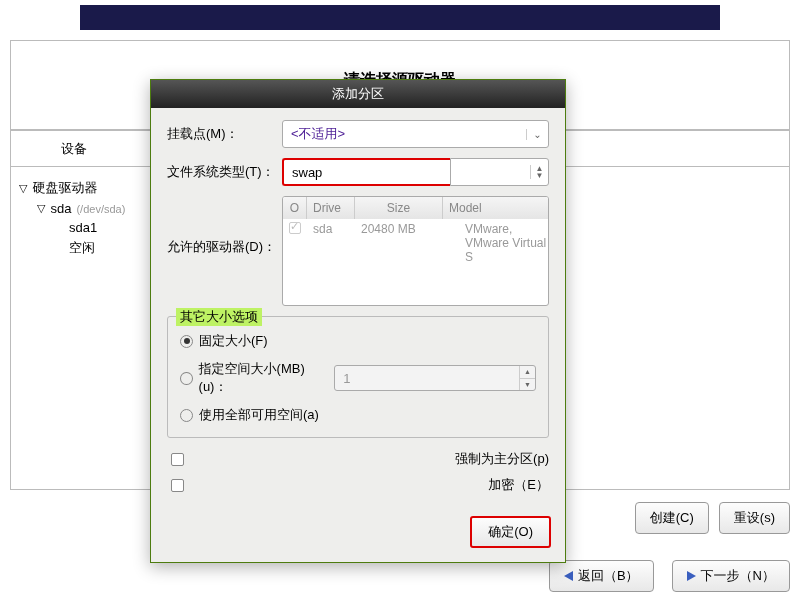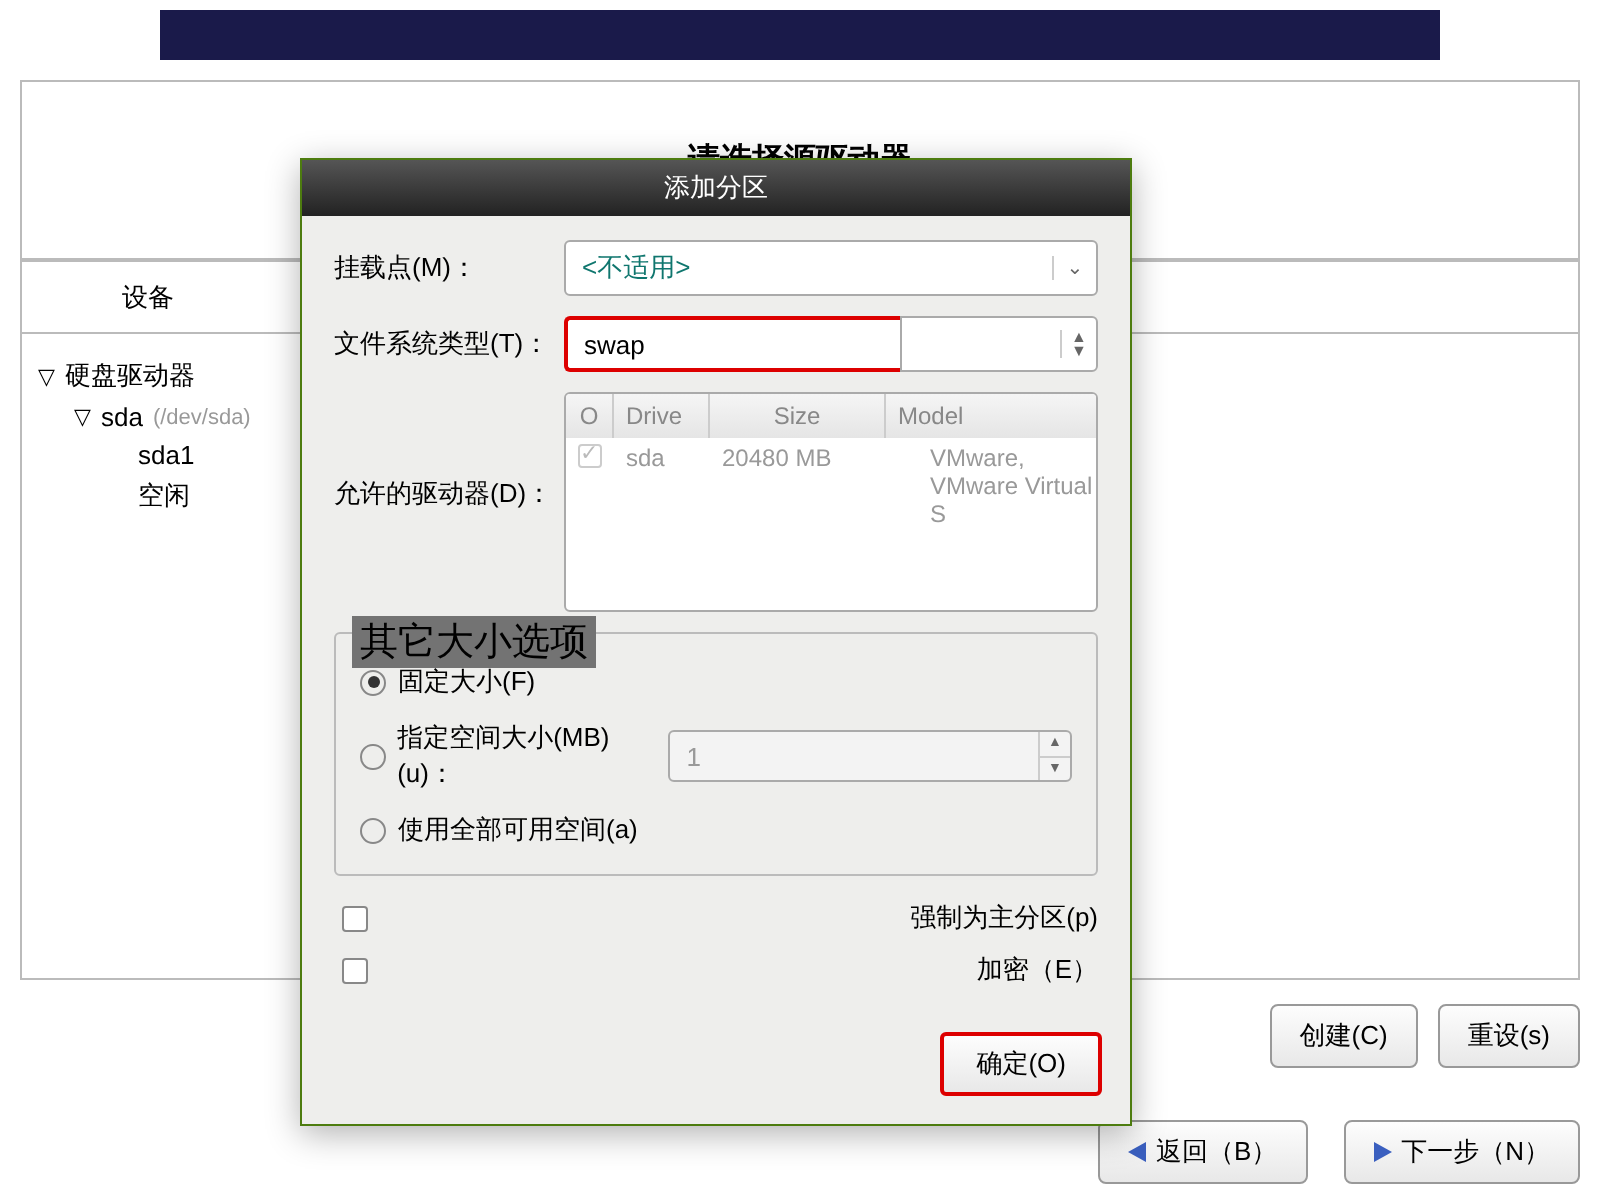--- a/index.html
+++ b/index.html
@@ -37,7 +37,7 @@
     .form-control { flex: 1; }
     
     .dropdown { display: flex; border: 1px solid #aaa; border-radius: 3px; background: #fff; height: 28px; align-items: center; }
-    .dropdown-text { flex: 1; padding: 0 8px; color: #0f766e; }
+    .dropdown-text { flex: 1; padding: 0 8px; color: #4c1d95; }
     .dropdown-text.black { color: #000; }
     .dropdown-arrow { width: 22px; text-align: center; border-left: 1px solid #ccc; color: #666; font-size: 10px; }
     .dropdown-updown { width: 18px; display: flex; flex-direction: column; align-items: center; justify-content: center; font-size: 8px; line-height: 7px; border-left: 1px solid #ccc; color: #666; }

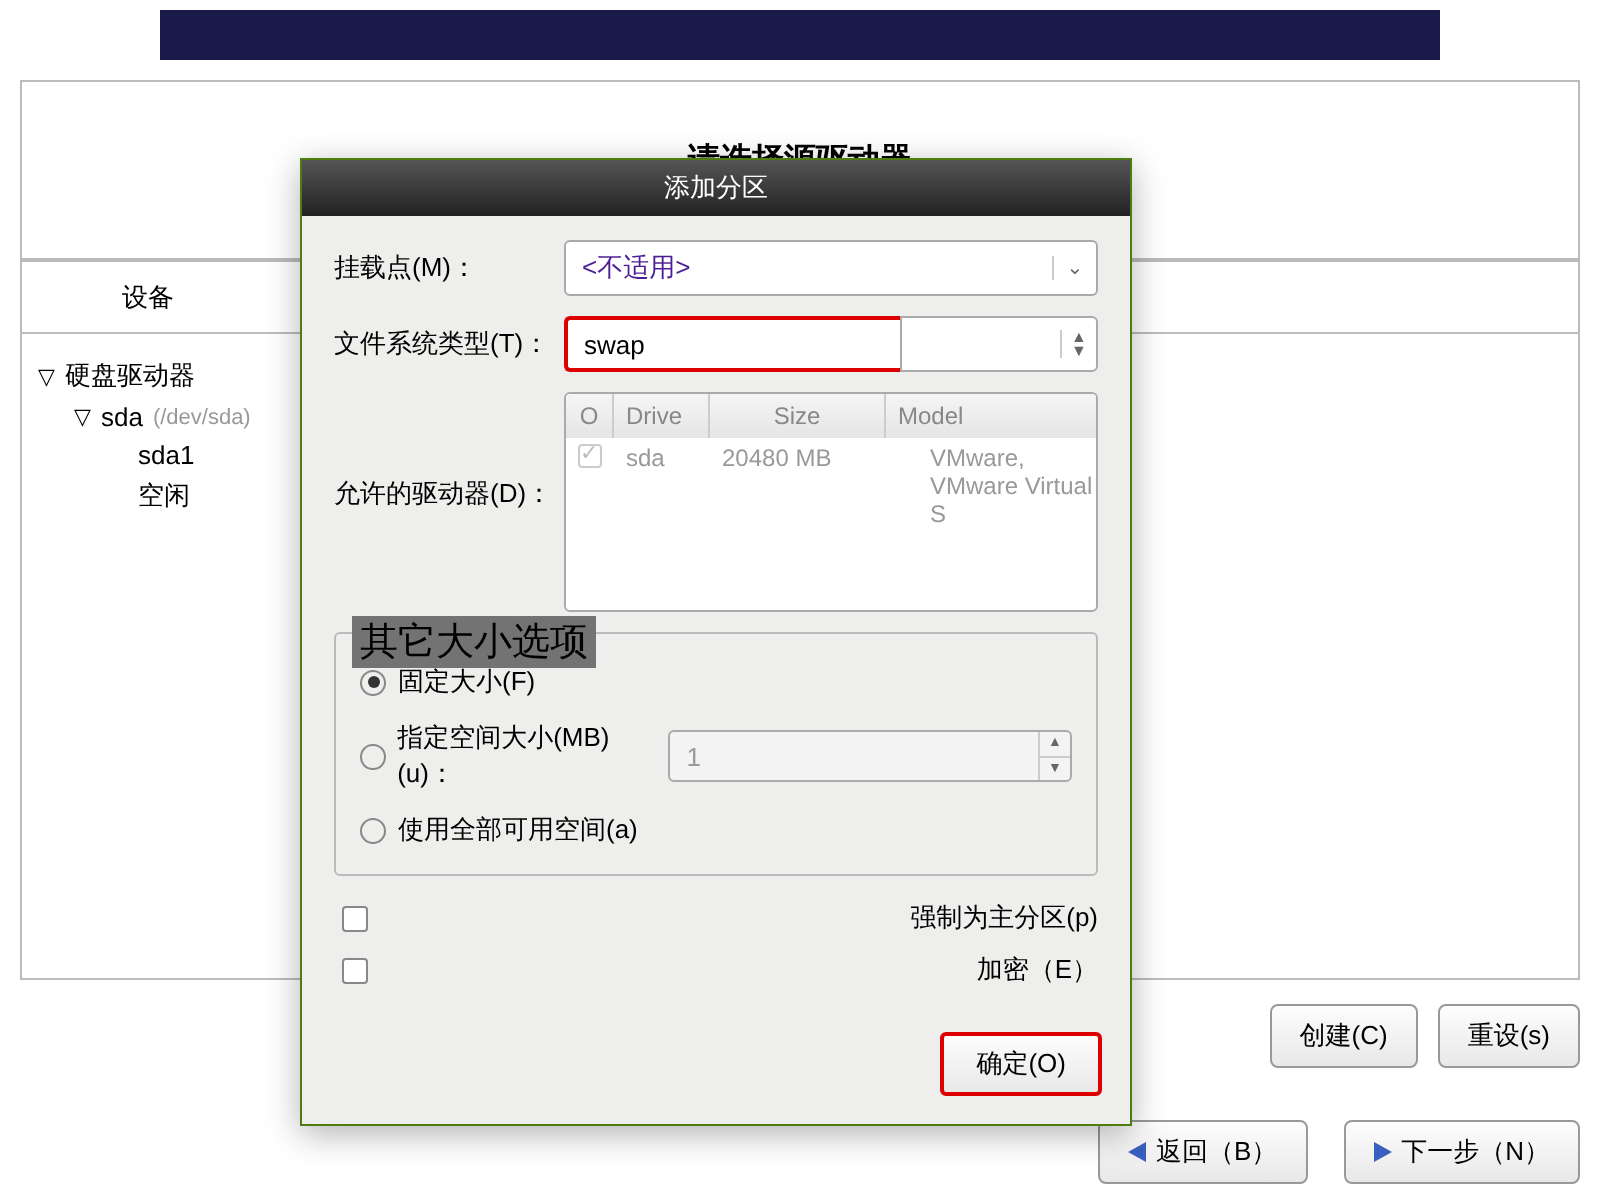--- a/index.html
+++ b/index.html
@@ -68,7 +68,7 @@
     .spinner-buttons span:first-child { border-bottom: 1px solid #ccc; }
     
     .fieldset { border: 1px solid #bbb; border-radius: 3px; padding: 10px 12px 8px; margin-top: 6px; position: relative; }
-    .fieldset-legend { position: absolute; top: -9px; left: 8px; background: #737373; padding: 0 4px; font-size: 19px; }
+    .fieldset-legend { position: absolute; top: -9px; left: 8px; background: #bef264; padding: 0 4px; font-size: 13px; }
     .radio-row { display: flex; align-items: center; gap: 6px; padding: 5px 0; font-size: 13px; }
     .radio { width: 13px; height: 13px; border: 1px solid #888; border-radius: 50%; display: flex; align-items: center; justify-content: center; }
     .radio.checked::after { content: ""; width: 6px; height: 6px; background: #333; border-radius: 50%; }

